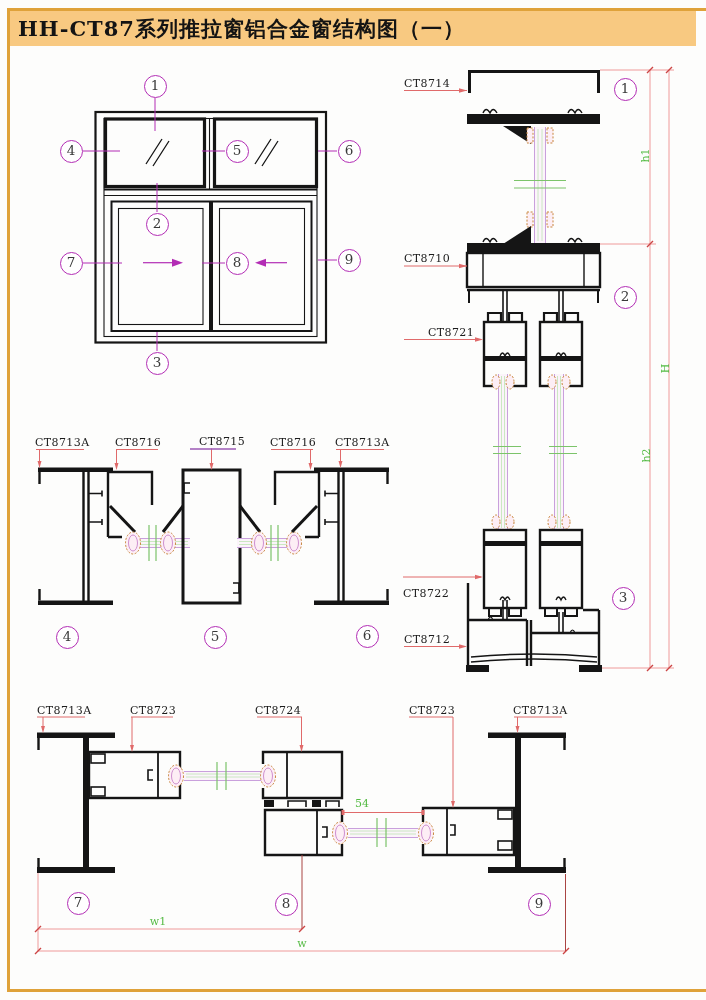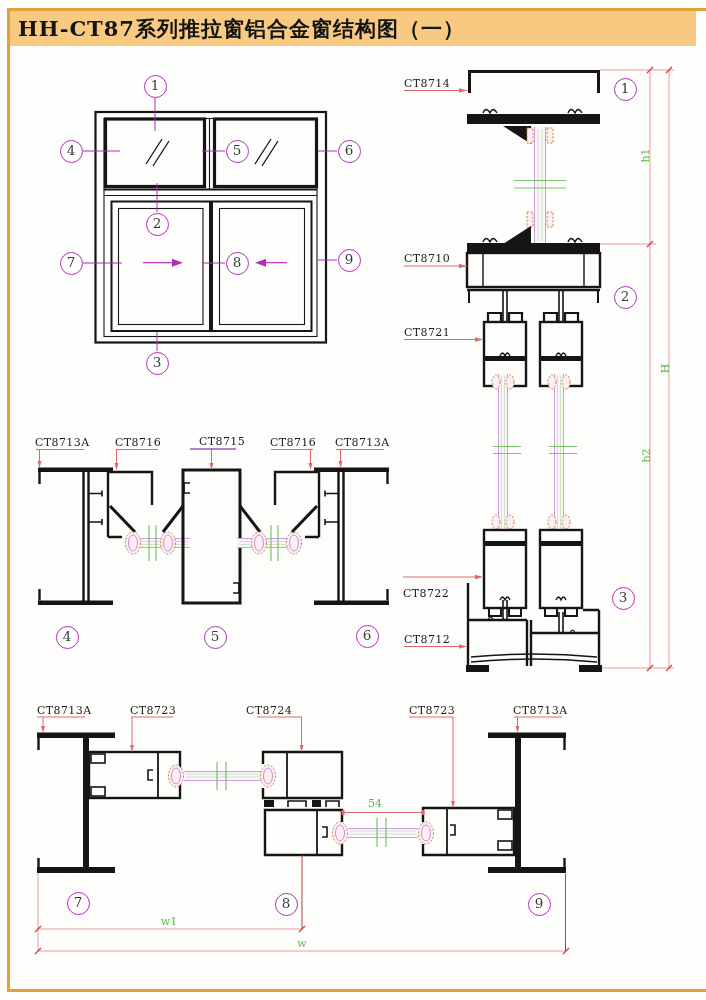--- a/index.html
+++ b/index.html
@@ -325,7 +325,7 @@
 
   <div class="plabel" style="left:404px;top:77px">CT8714</div>
   <div class="plabel" style="left:404px;top:252px">CT8710</div>
-  <div class="plabel" style="left:404px;top:326px">CT8721</div>
+  <div class="plabel" style="left:428px;top:326px">CT8721</div>
   <div class="plabel" style="left:403px;top:587px">CT8722</div>
   <div class="plabel" style="left:404px;top:633px">CT8712</div>
 

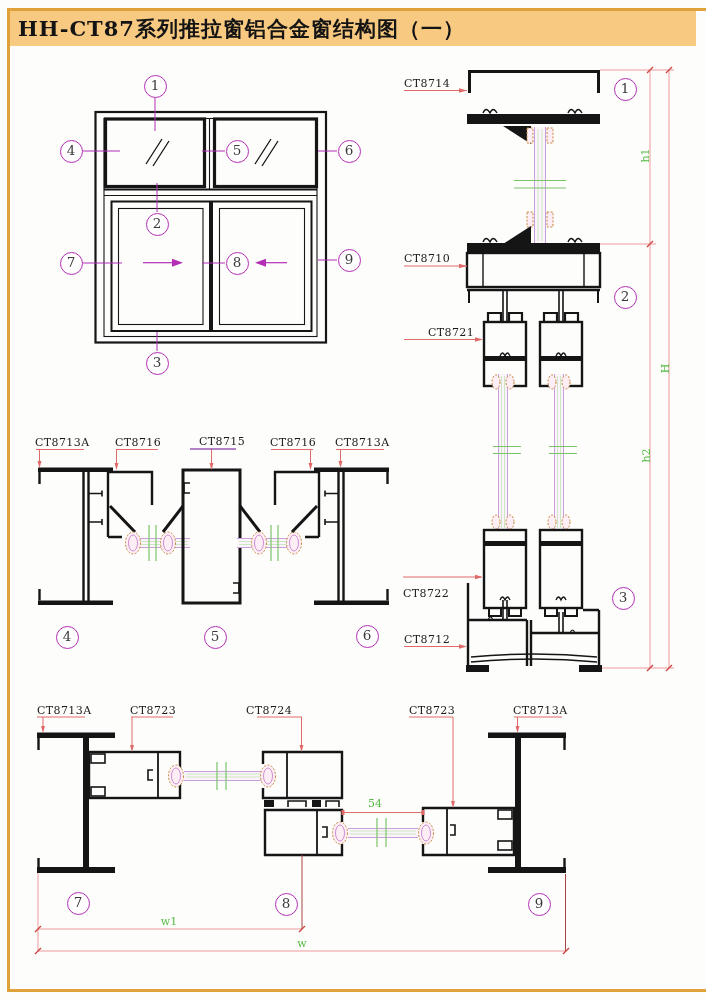--- a/index.html
+++ b/index.html
@@ -337,7 +337,7 @@
 
   <div class="plabel" style="left:37px;top:704px">CT8713A</div>
   <div class="plabel" style="left:130px;top:704px">CT8723</div>
-  <div class="plabel" style="left:246px;top:704px">CT8724</div>
+  <div class="plabel" style="left:255px;top:704px">CT8724</div>
   <div class="plabel" style="left:409px;top:704px">CT8723</div>
   <div class="plabel" style="left:513px;top:704px">CT8713A</div>
 

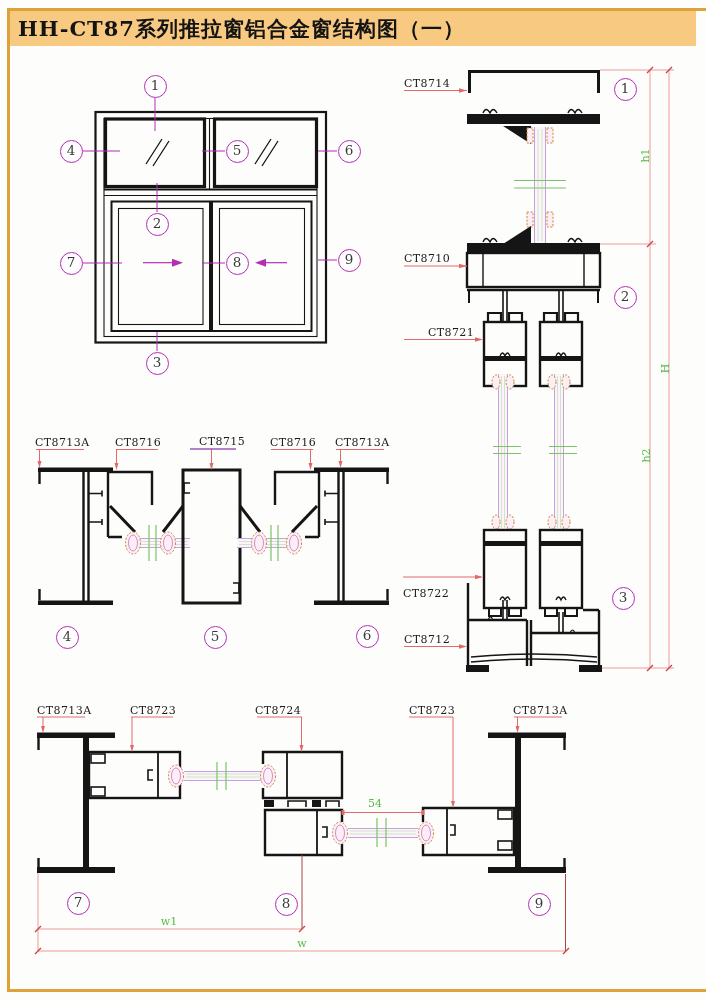--- a/index.html
+++ b/index.html
@@ -344,7 +344,7 @@
   <div class="dlabel rot" style="left:634px;top:149px;width:22px">h1</div>
   <div class="dlabel rot" style="left:654px;top:362px;width:22px">H</div>
   <div class="dlabel rot" style="left:635px;top:449px;width:22px">h2</div>
-  <div class="dlabel" style="left:363px;top:797px;width:24px">54</div>
+  <div class="dlabel" style="left:350px;top:797px;width:24px">54</div>
   <div class="dlabel" style="left:157px;top:915px;width:24px">w1</div>
   <div class="dlabel" style="left:294px;top:937px;width:16px">w</div>
 

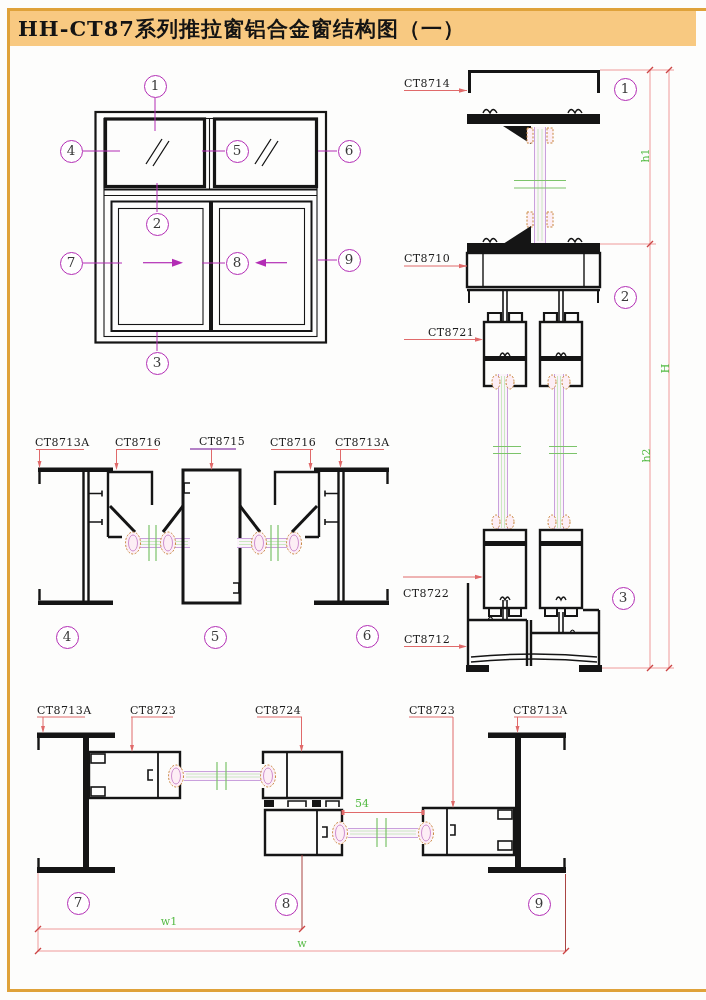--- a/index.html
+++ b/index.html
@@ -345,7 +345,7 @@
   <div class="dlabel rot" style="left:654px;top:362px;width:22px">H</div>
   <div class="dlabel rot" style="left:635px;top:449px;width:22px">h2</div>
   <div class="dlabel" style="left:350px;top:797px;width:24px">54</div>
-  <div class="dlabel" style="left:157px;top:915px;width:24px">w1</div>
+  <div class="dlabel" style="left:146px;top:915px;width:24px">w1</div>
   <div class="dlabel" style="left:294px;top:937px;width:16px">w</div>
 
   <div class="callout" style="left:143.5px;top:74.5px">1</div>

